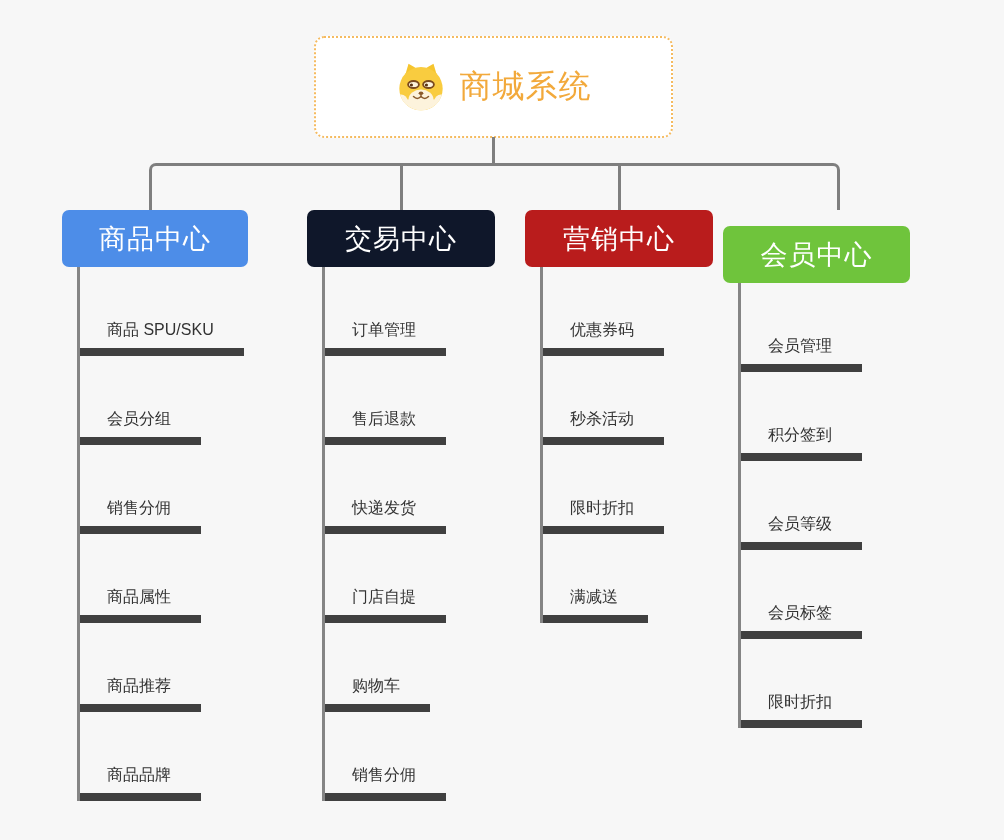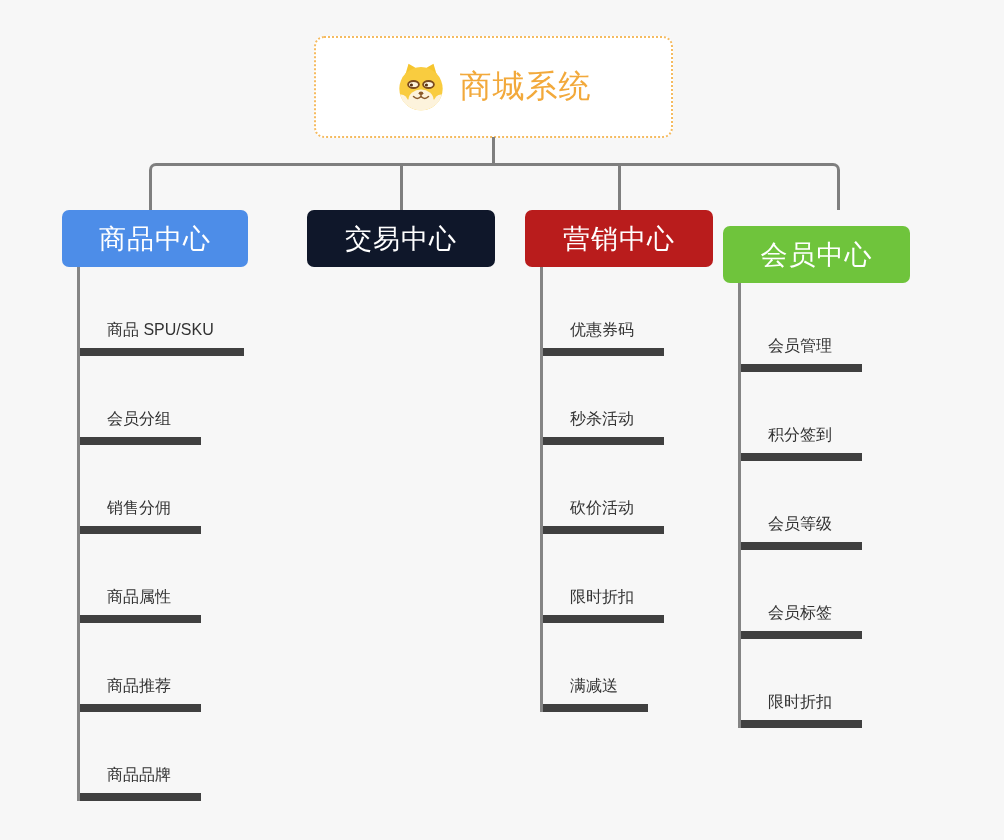--- a/index.html
+++ b/index.html
@@ -167,6 +167,26 @@
 
 <div class="column" id="col-1">
   <div class="branch-box" style="background: #0f172a;">交易中心</div>
+  <div class="children">
+    <div class="leaf-row">
+        <div class="leaf-node">订单管理</div>
+      </div>
+    <div class="leaf-row">
+        <div class="leaf-node">售后退款</div>
+      </div>
+    <div class="leaf-row">
+        <div class="leaf-node">快递发货</div>
+      </div>
+    <div class="leaf-row">
+        <div class="leaf-node">门店自提</div>
+      </div>
+    <div class="leaf-row">
+        <div class="leaf-node">购物车</div>
+      </div>
+    <div class="leaf-row">
+        <div class="leaf-node">销售分佣</div>
+      </div>
+  </div>
 </div>
 
 <div class="column" id="col-2">

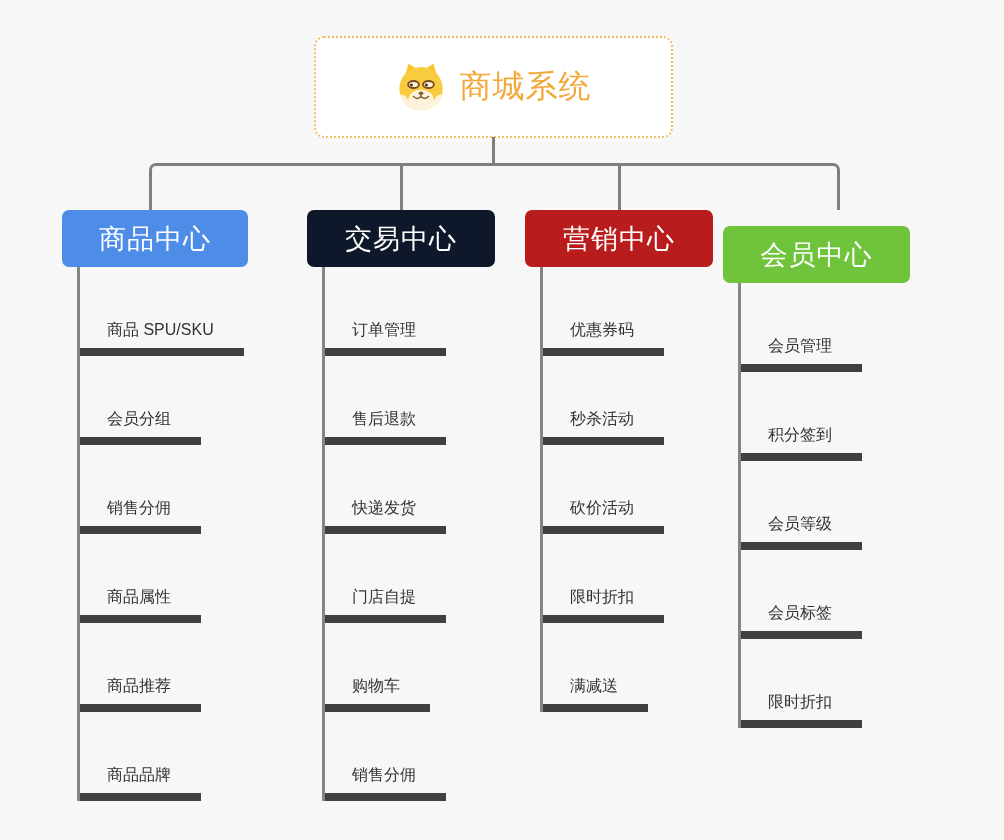--- a/index.html
+++ b/index.html
@@ -199,9 +199,6 @@
         <div class="leaf-node">秒杀活动</div>
       </div>
     <div class="leaf-row">
-        <div class="leaf-node">砍价活动</div>
-      </div>
-    <div class="leaf-row">
         <div class="leaf-node">限时折扣</div>
       </div>
     <div class="leaf-row">

